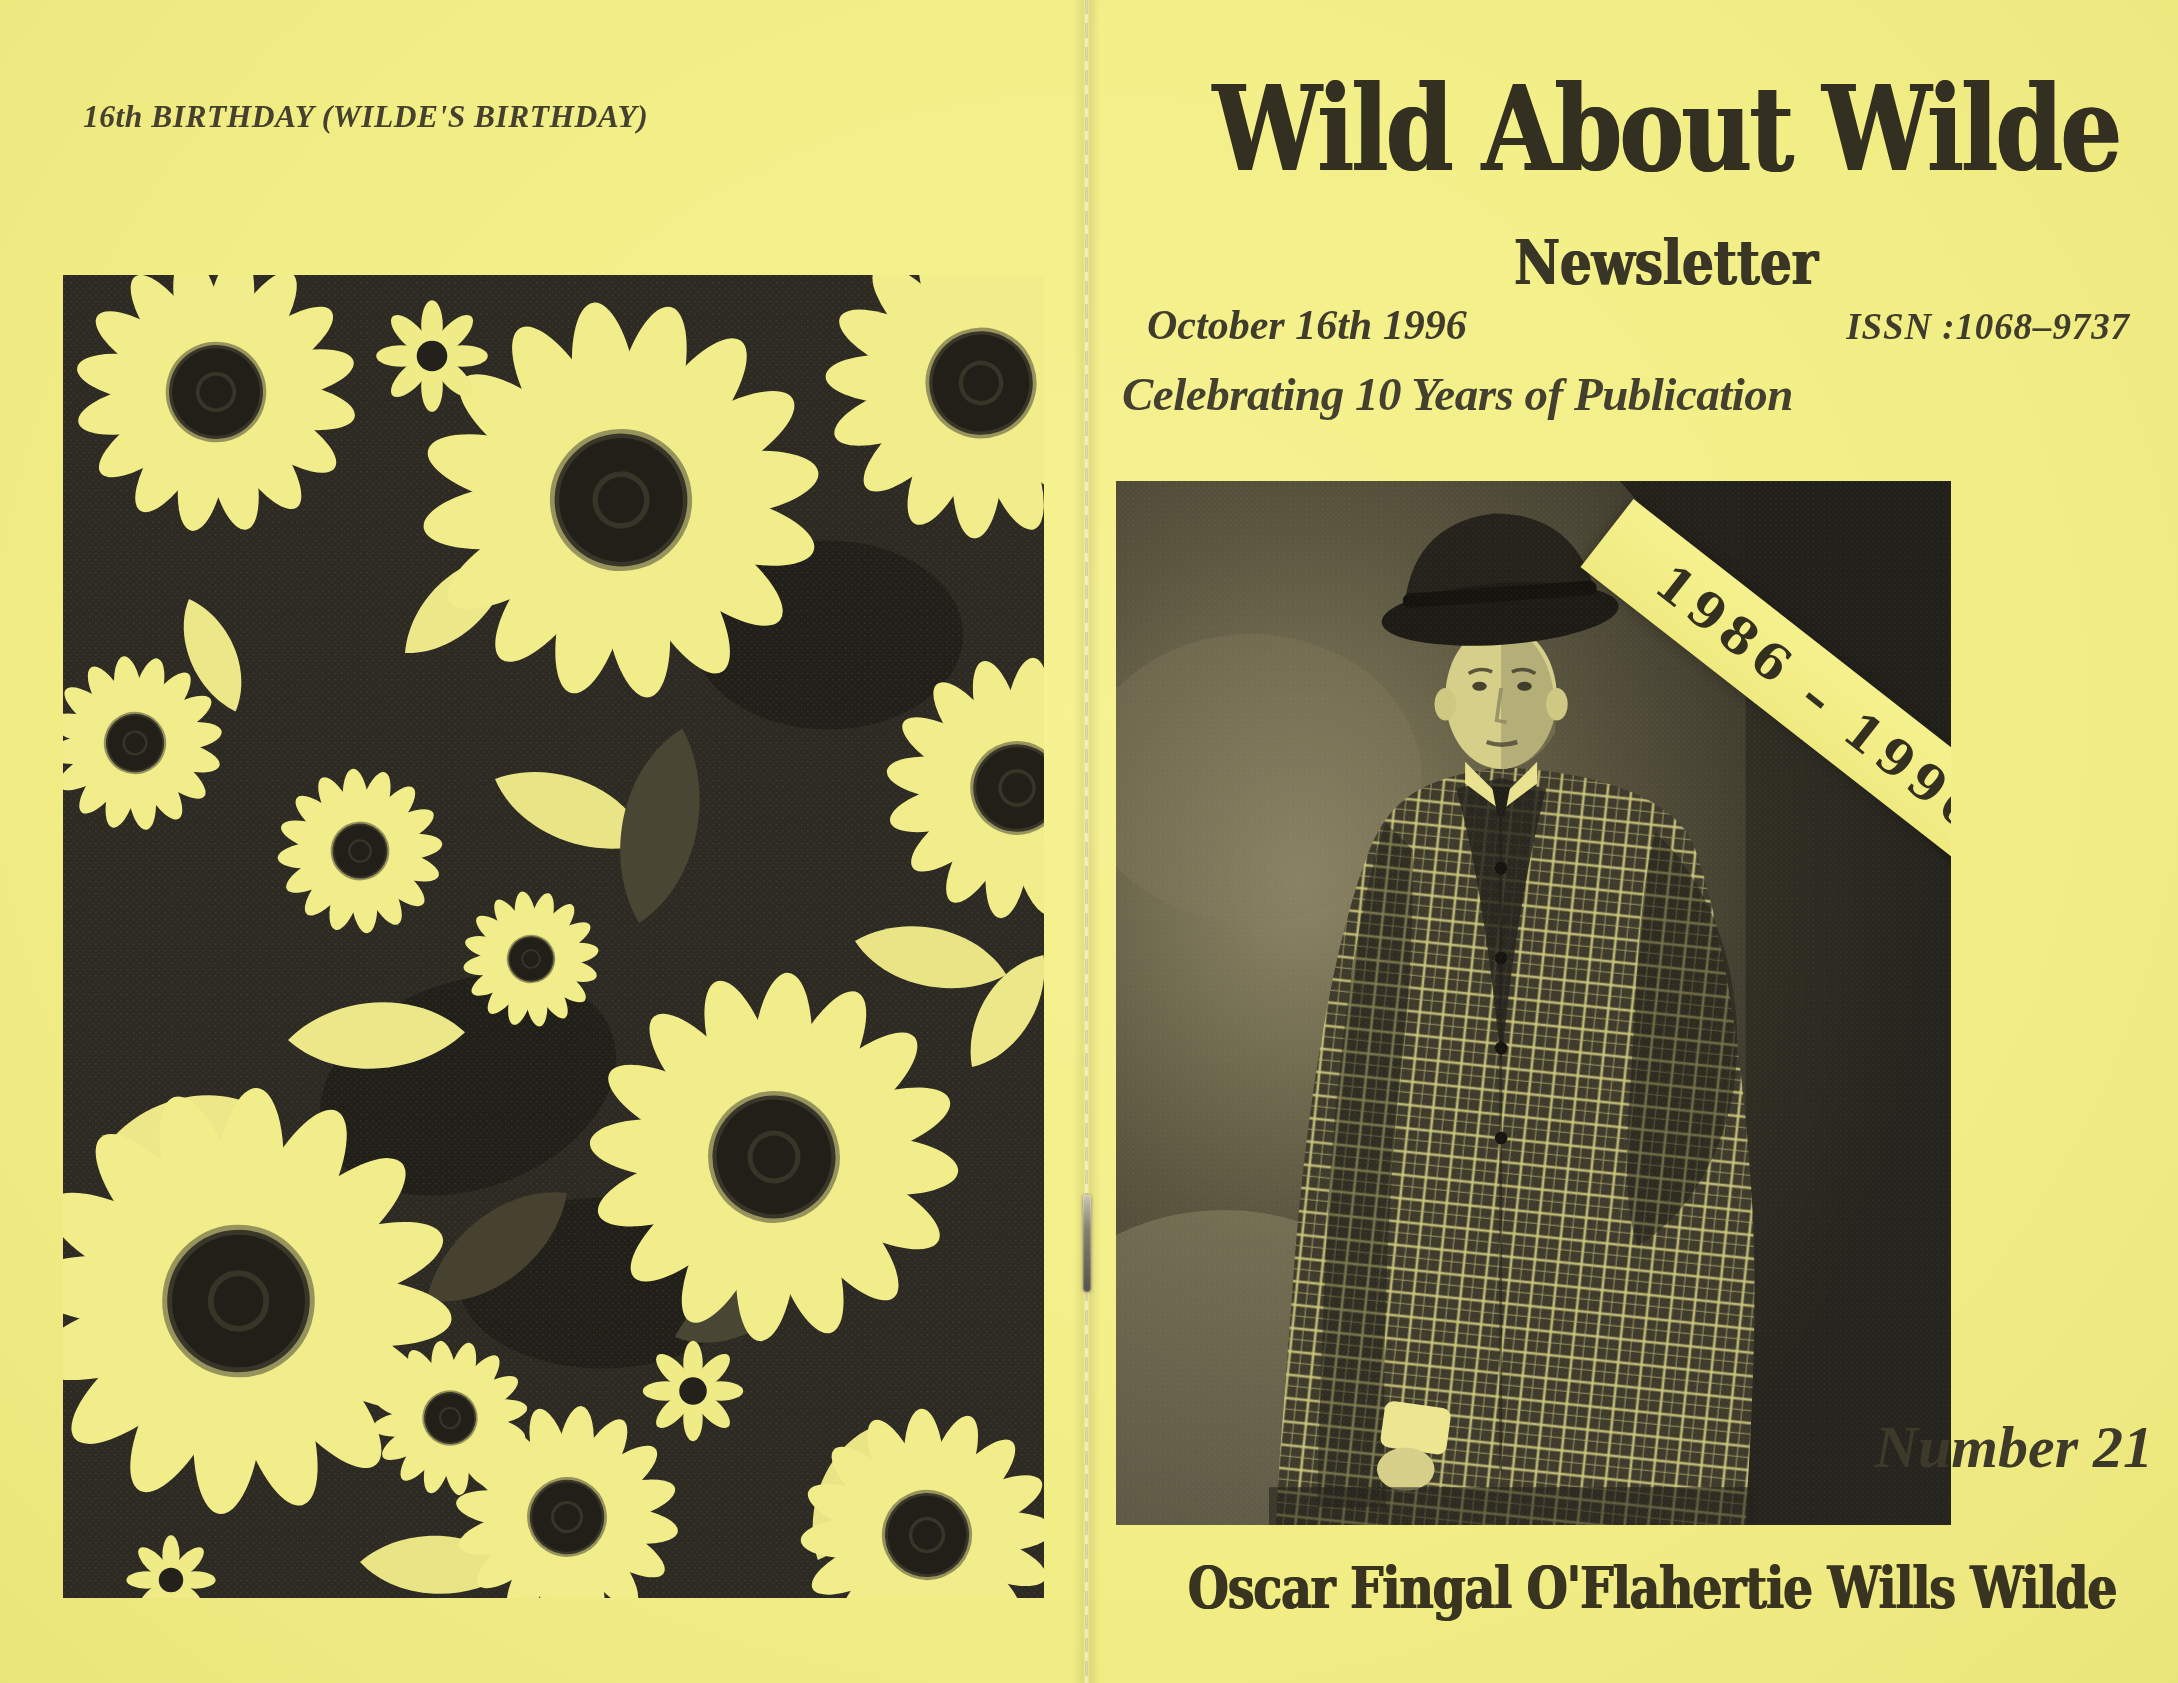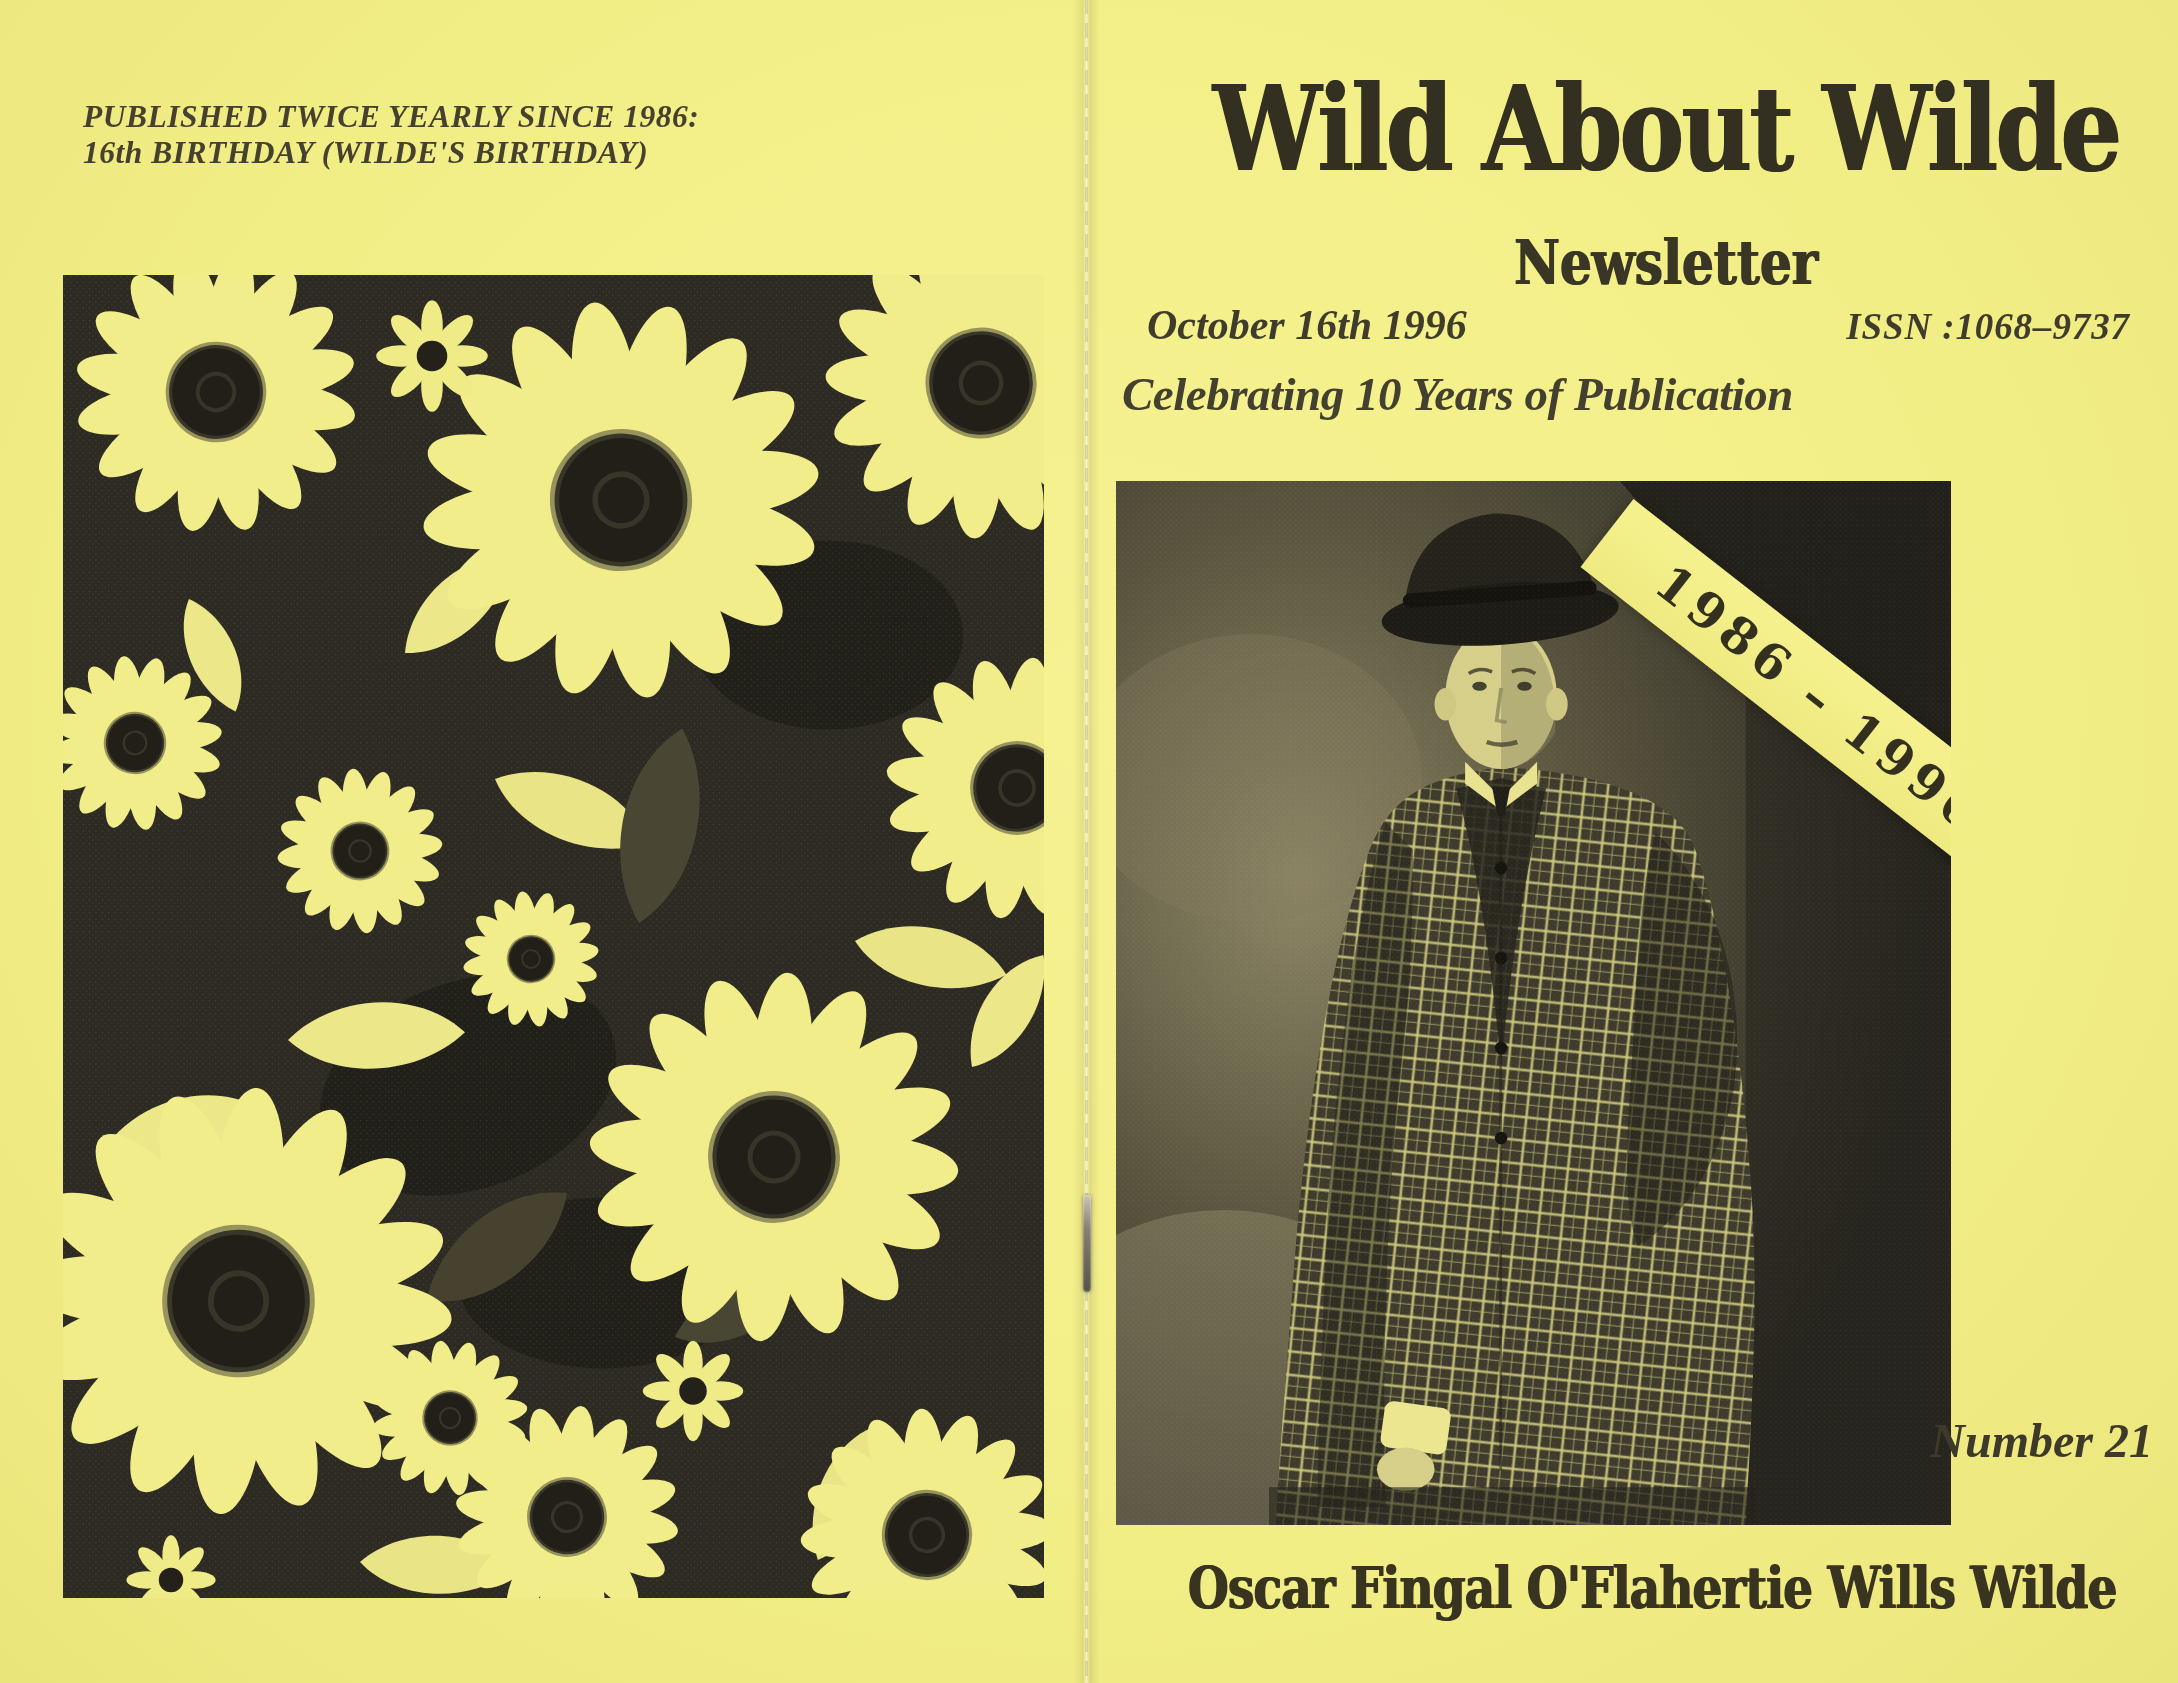--- a/index.html
+++ b/index.html
@@ -59,7 +59,6 @@
 <div id="page">
 
   <div class="abs pub-note">
-    <div>PUBLISHED TWICE YEARLY SINCE 1986:</div>
     <div>16th BIRTHDAY (WILDE'S BIRTHDAY)</div>
   </div>
 

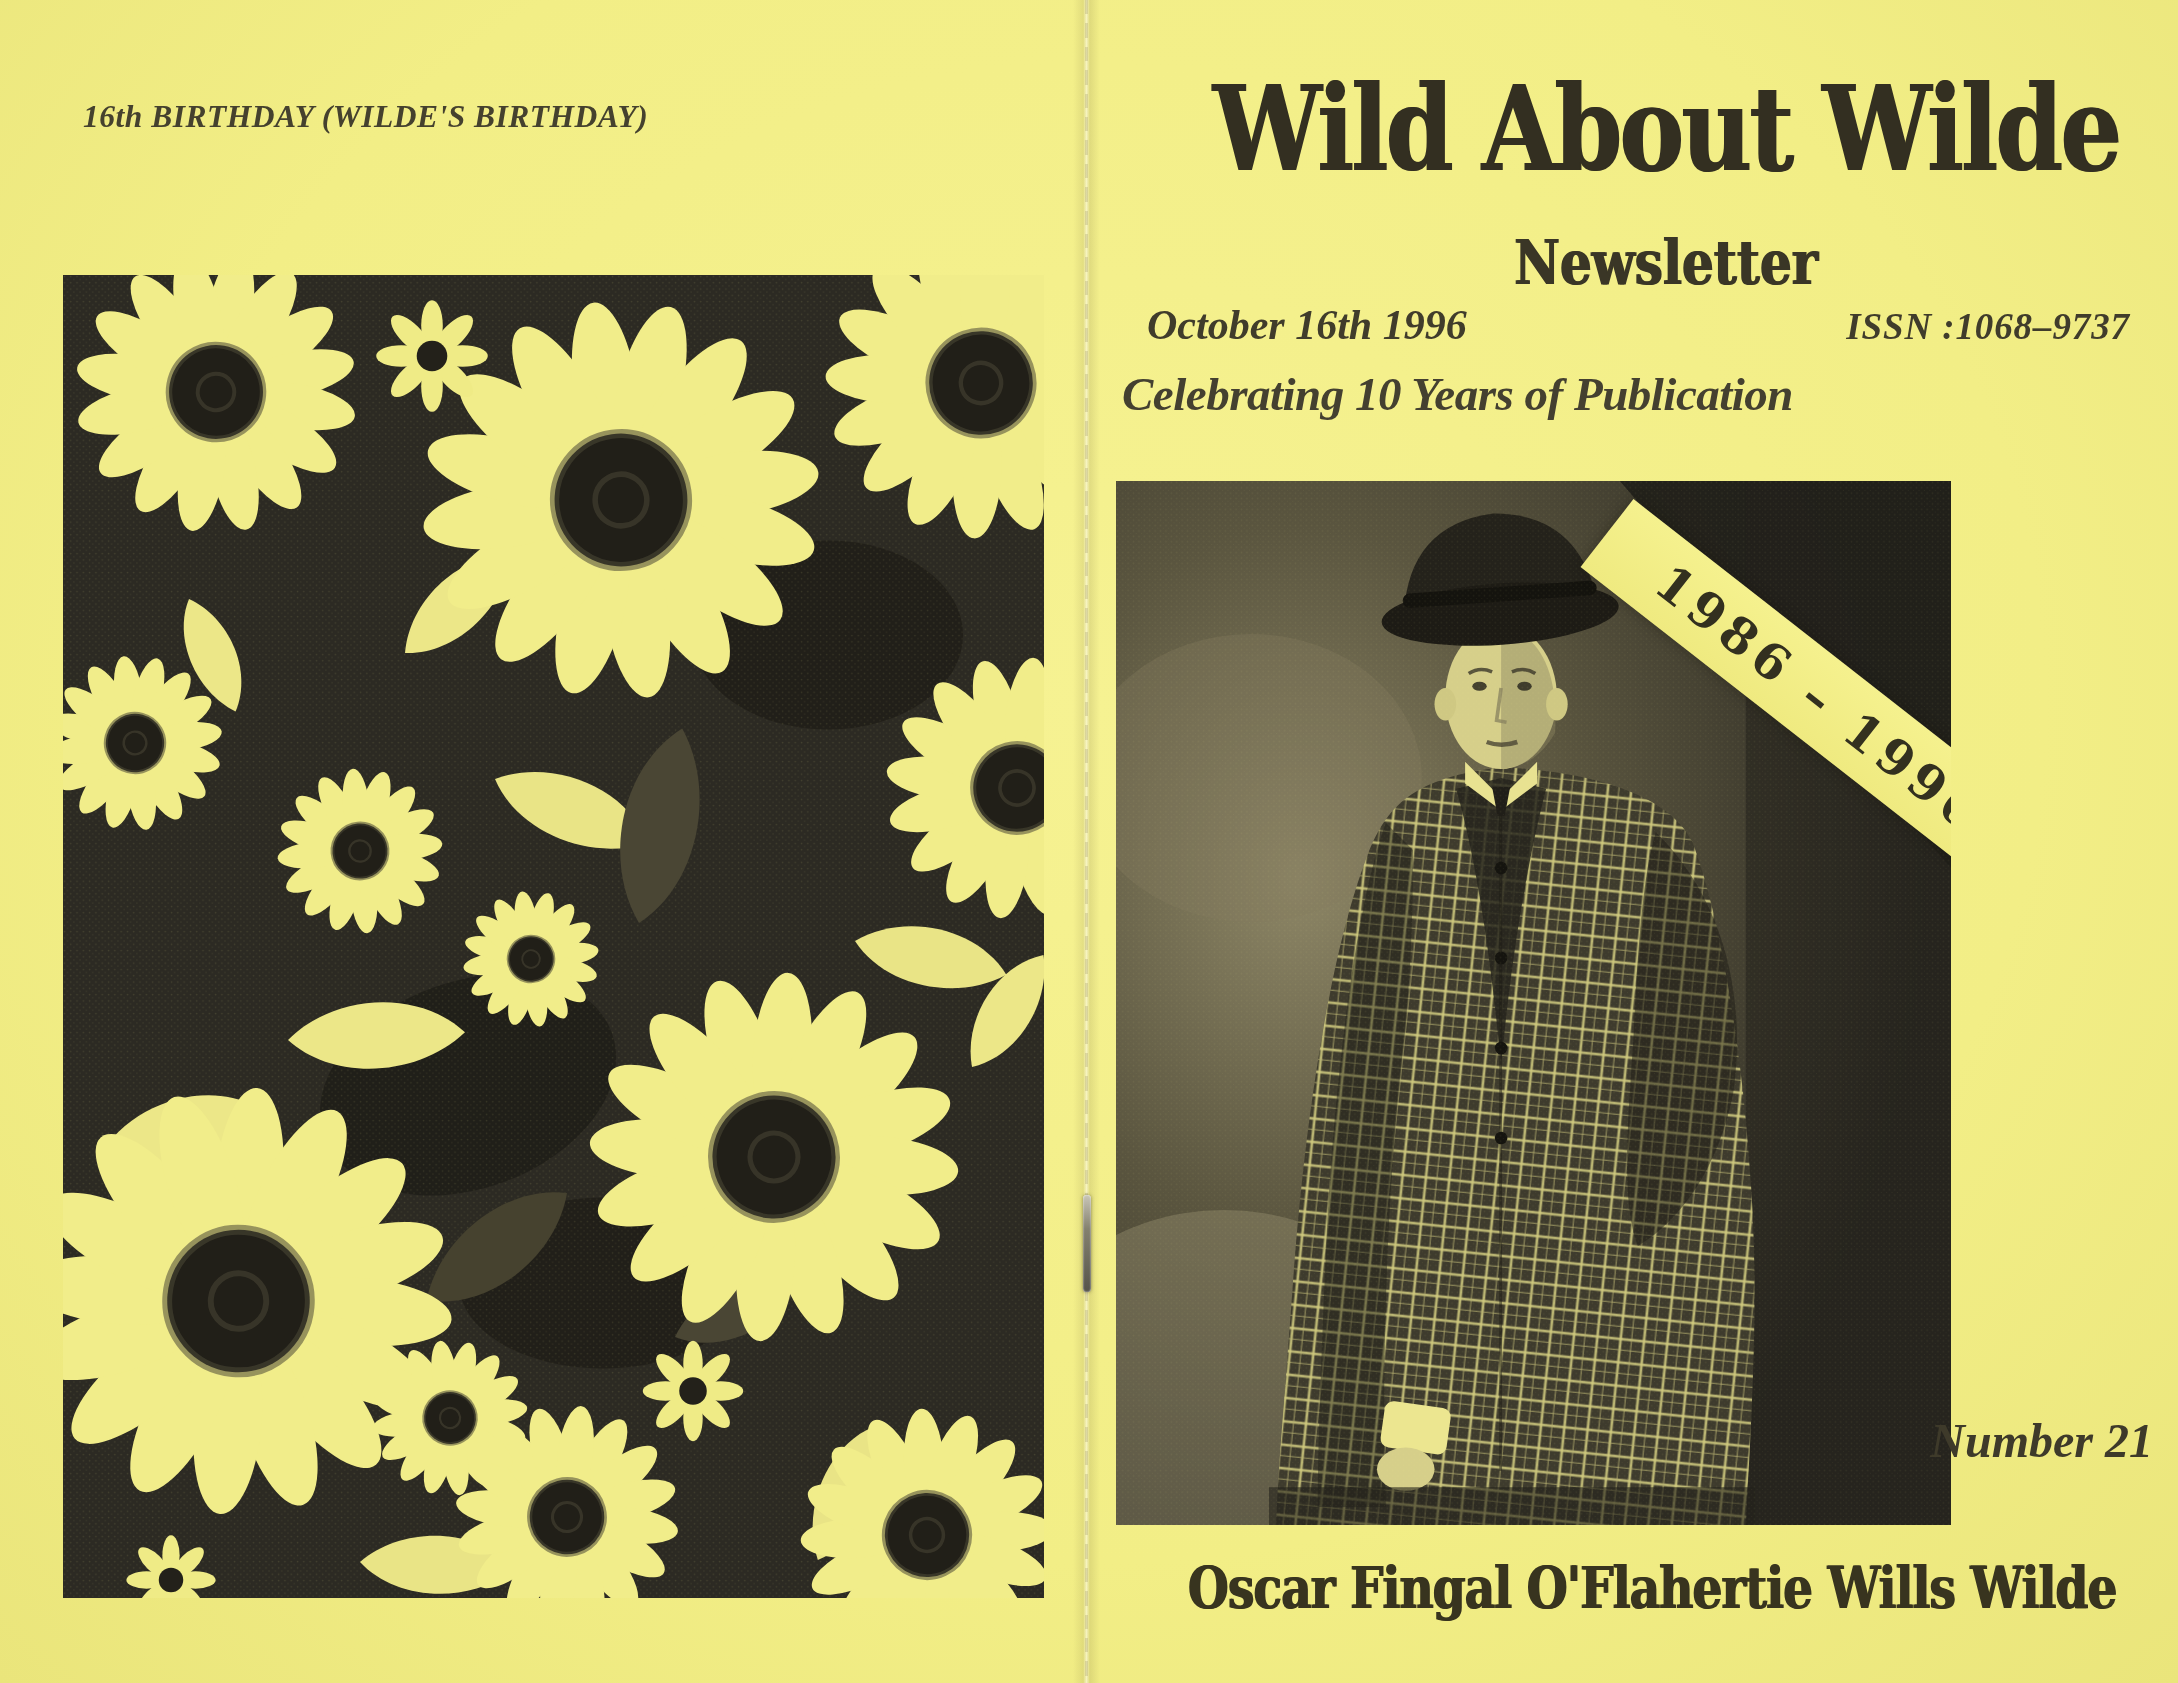--- a/index.html
+++ b/index.html
@@ -49,7 +49,7 @@
     font-family:"DejaVu Serif", serif;font-weight:bold;font-size:49px;letter-spacing:6.3px;color:#33301f;
     box-shadow:0 0 12.6px rgba(20,18,10,.35);}
   .issue-num{left:1710px;top:1413px;width:443px;text-align:right;
-    font-size:48px;font-weight:bold;font-style:italic;color:#3e3a2a;}
+    font-size:60px;font-weight:bold;font-style:italic;color:#3e3a2a;}
   .caption{left:1125px;top:1534px;width:1053px;text-align:center;white-space:nowrap;
     font-family:"DejaVu Serif", serif;font-weight:bold;font-size:47px;letter-spacing:-0.9px;color:#38341f;margin-top:20px;}
 </style>

